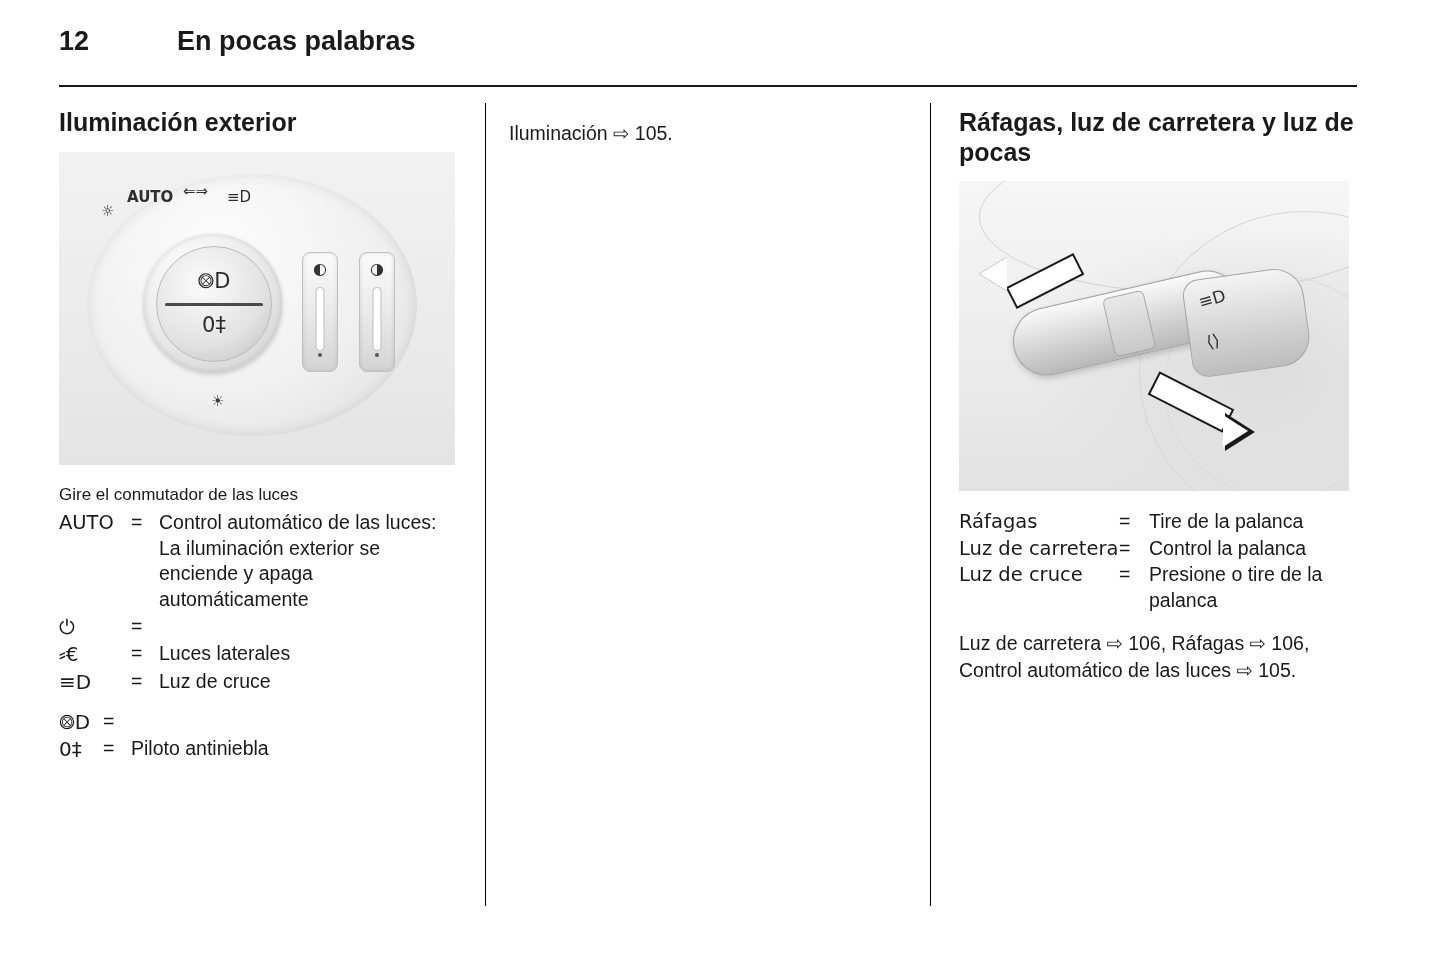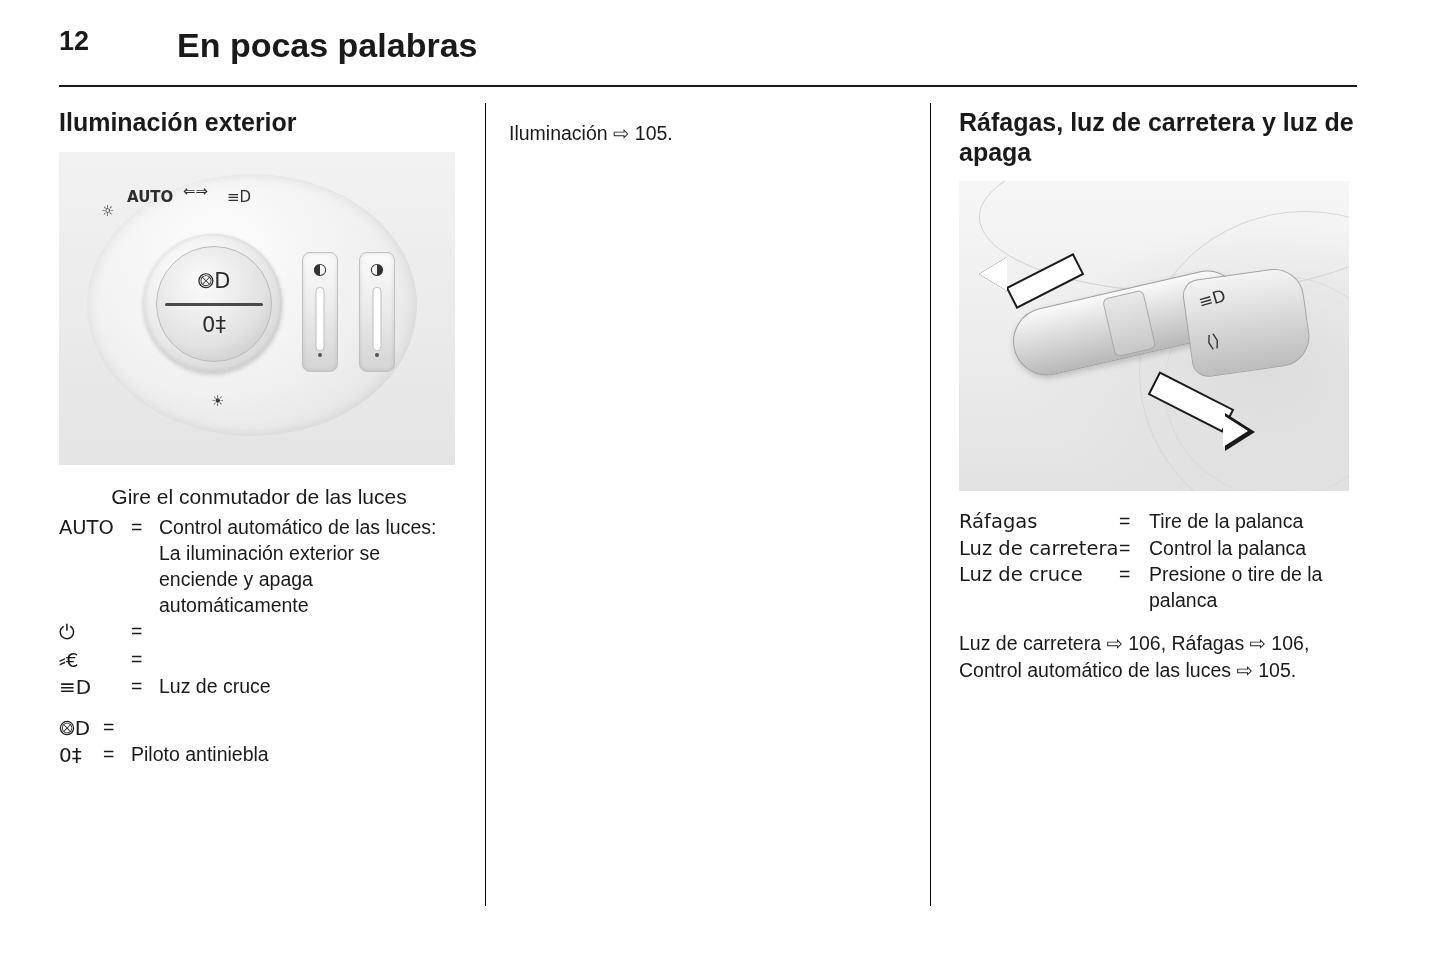--- a/index.html
+++ b/index.html
@@ -42,7 +42,7 @@
     position: absolute;
     left: 118px;
     top: 0;
-    font-size: 34px;
+    font-size: 27px;
     font-weight: bold;
   }
   .header-rule {

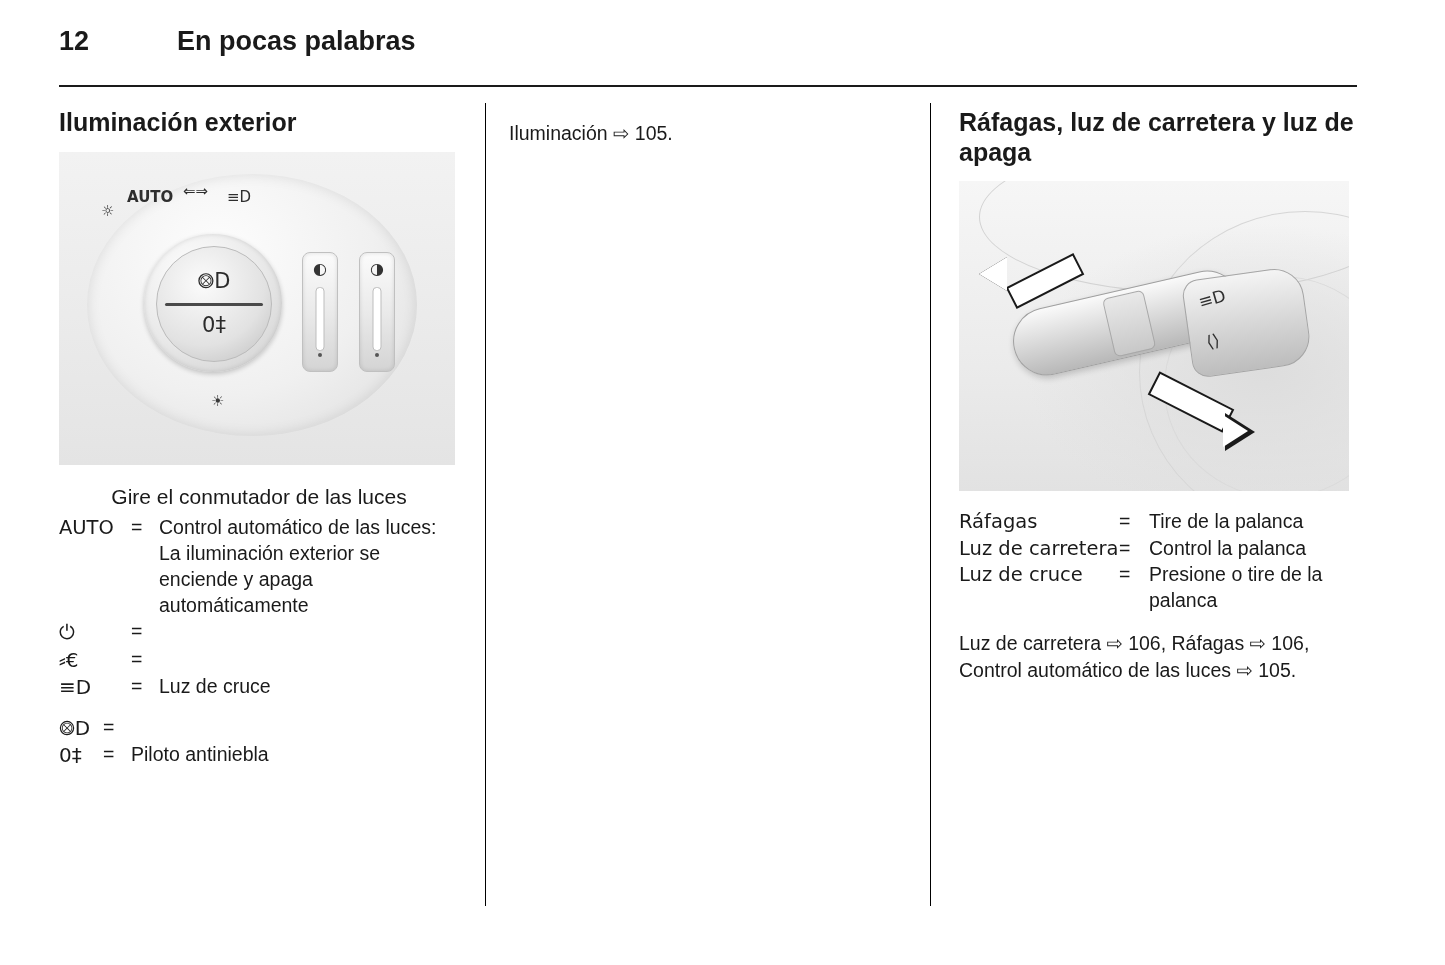--- a/index.html
+++ b/index.html
@@ -411,7 +411,7 @@
 
   <div class="column col3">
 
-    <h2 class="section-title">Ráfagas, luz de carretera y luz de apaga</h2>
+    <h2 class="section-title">Ráfagas, luz de carretera y luz de pocas</h2>
 
     <div class="figure fig-lever">
       <div class="lv-dash"></div>

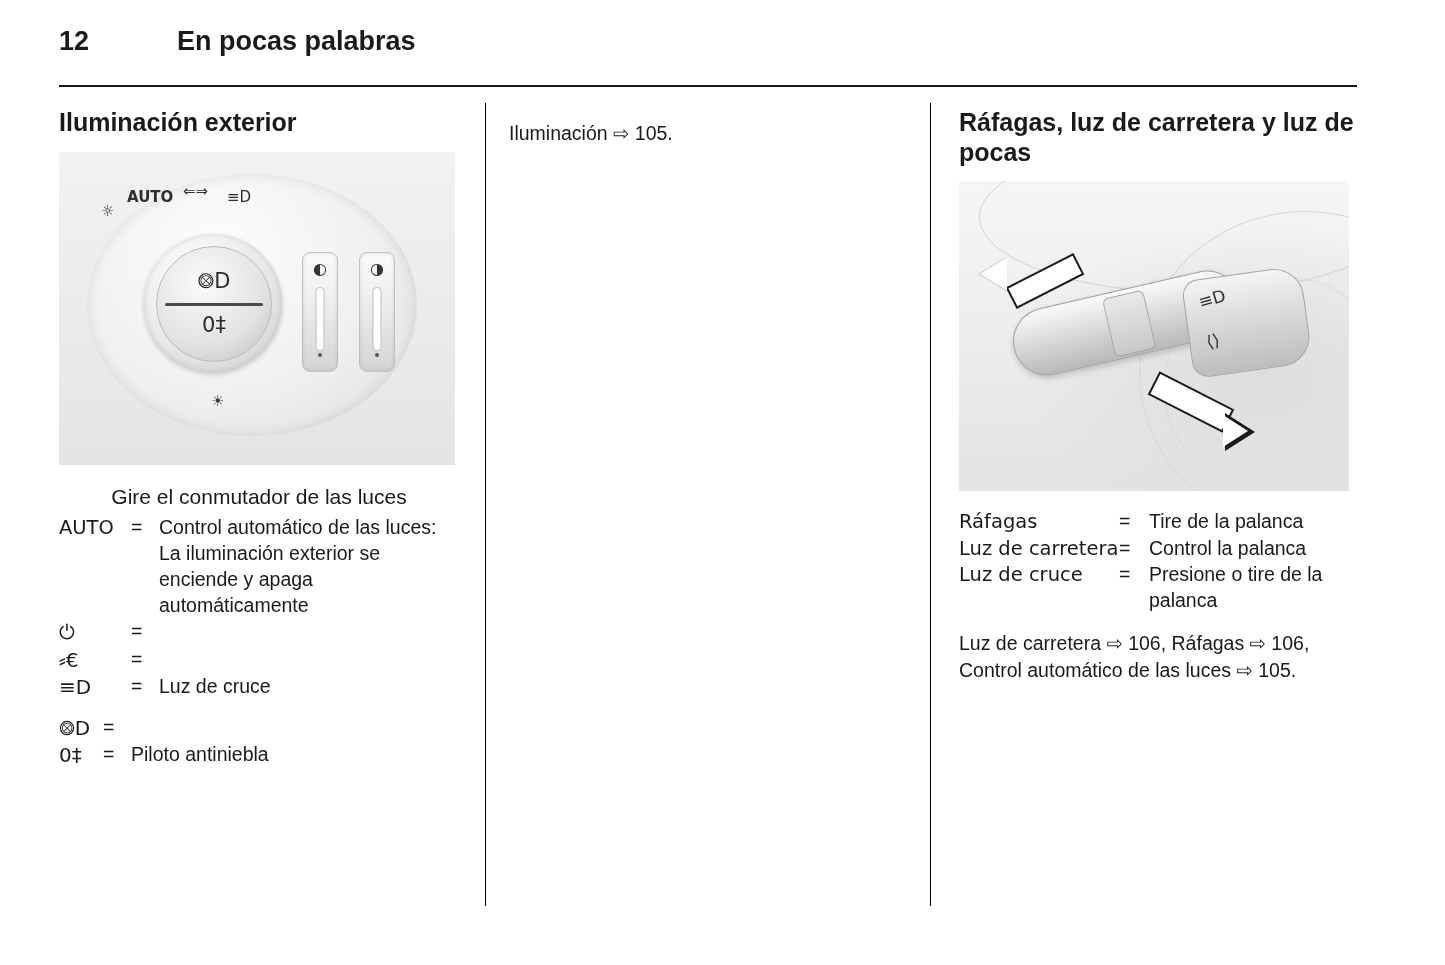--- a/index.html
+++ b/index.html
@@ -309,10 +309,9 @@
   .deflist.col3-list .eq { width: 30px; }
 
   .lead-line {
-    font-size: 21px;
+    font-size: 17px;
     line-height: 1.38;
     margin: 0 0 4px 0;
-    text-align: center;
   }
 
   .sym { font-family: "DejaVu Sans", sans-serif; }

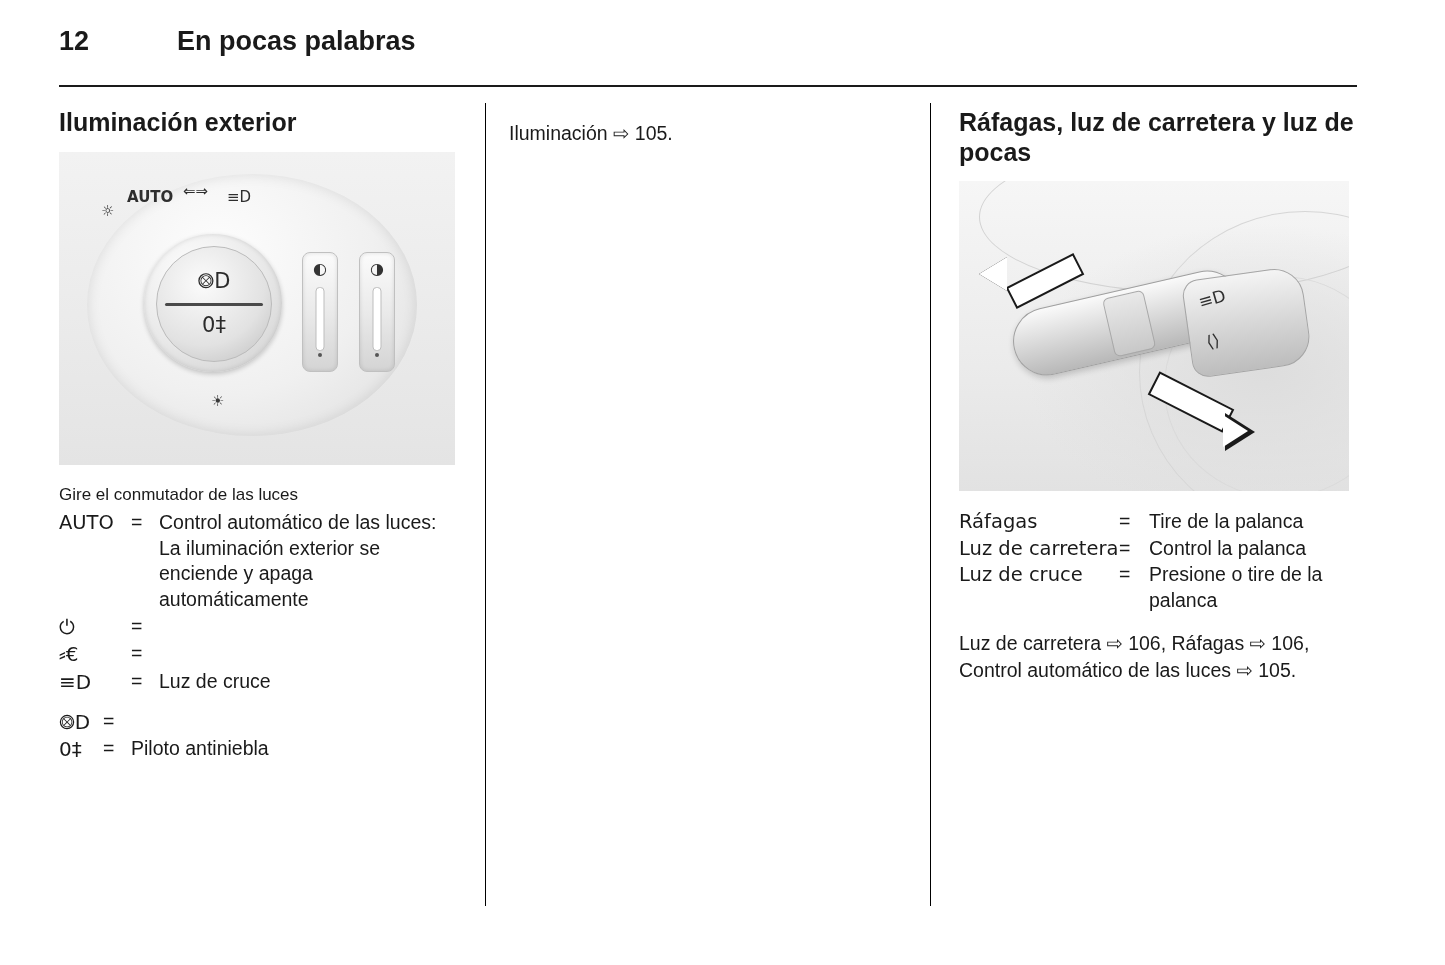--- a/index.html
+++ b/index.html
@@ -381,6 +381,7 @@
       <div class="defrow">
         <span class="term sym">⸗€</span>
         <span class="eq">=</span>
+        <span class="desc">Luces laterales</span>
       </div>
       <div class="defrow">
         <span class="term sym">≡D</span>

